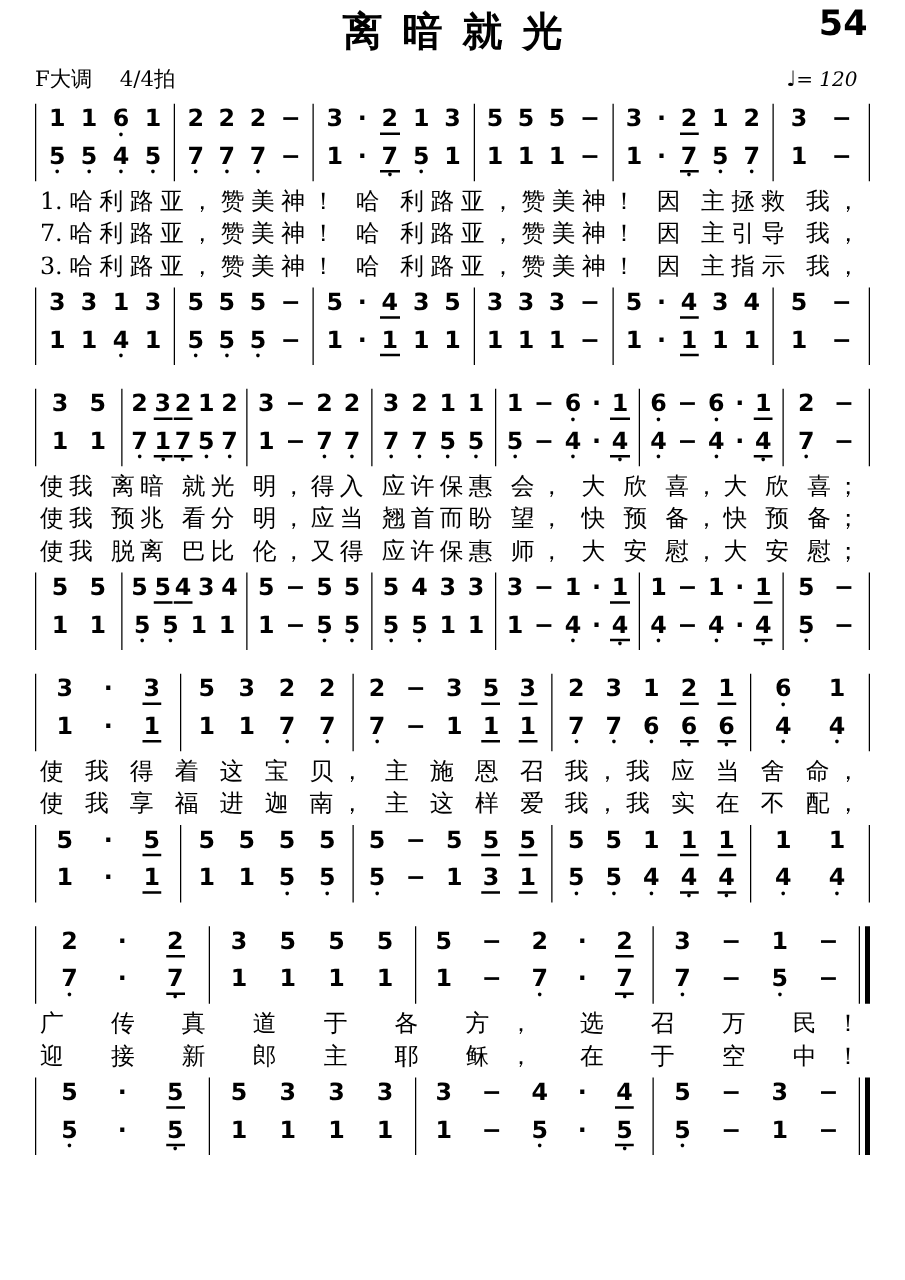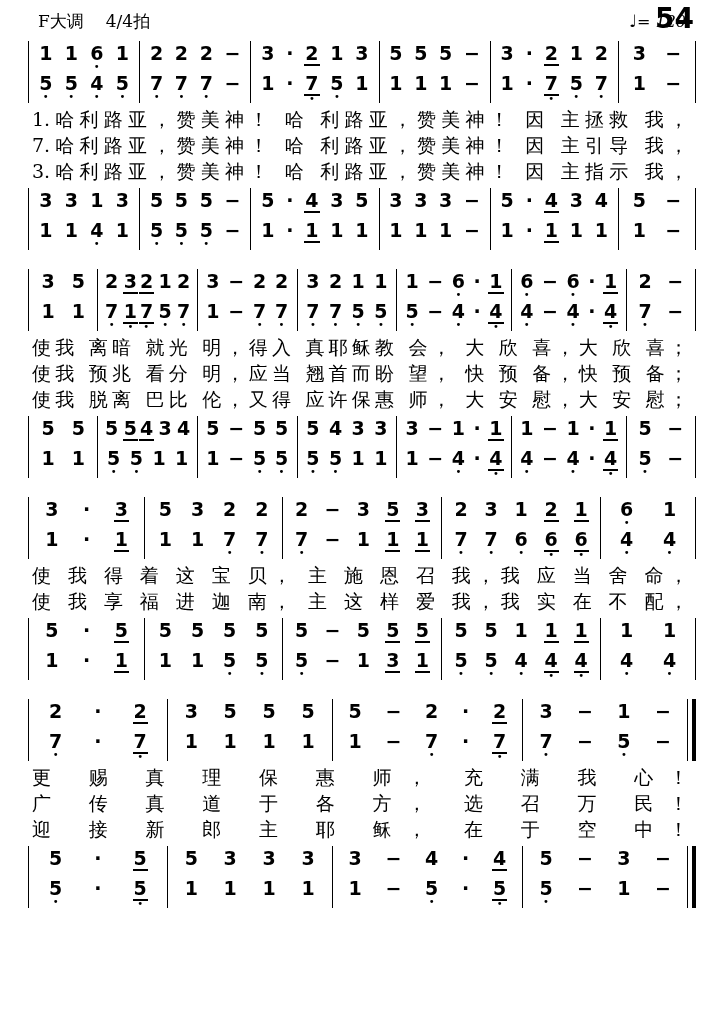--- a/index.html
+++ b/index.html
@@ -46,6 +46,7 @@
 <body>
 
 <div class="page">
+  <div class="title">离暗就光</div>
   <div class="number">54</div>
   <div class="meta">
     <div class="meta-left">

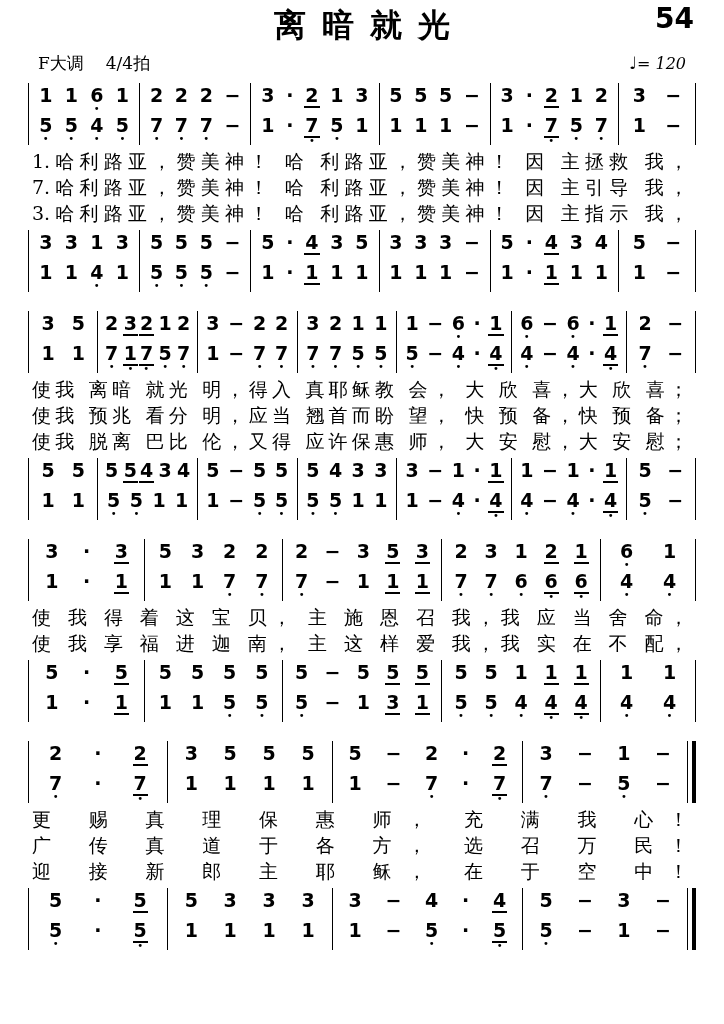--- a/index.html
+++ b/index.html
@@ -15,7 +15,7 @@
             font-family:"DejaVu Sans", sans-serif; font-weight:bold;
             font-size:28px; }
   .meta { display:flex; justify-content:space-between; align-items:baseline;
-          margin:6px 10px 8px 10px; font-size:17px; }
+          margin:6px 10px 8px 0; font-size:17px; }
   .meta-left span { margin-right:22px; }
   .tempo { font-size:16px;font-style:italic; }
   .tempo .glyph { font-family:"DejaVu Sans", sans-serif; font-size:17px; }

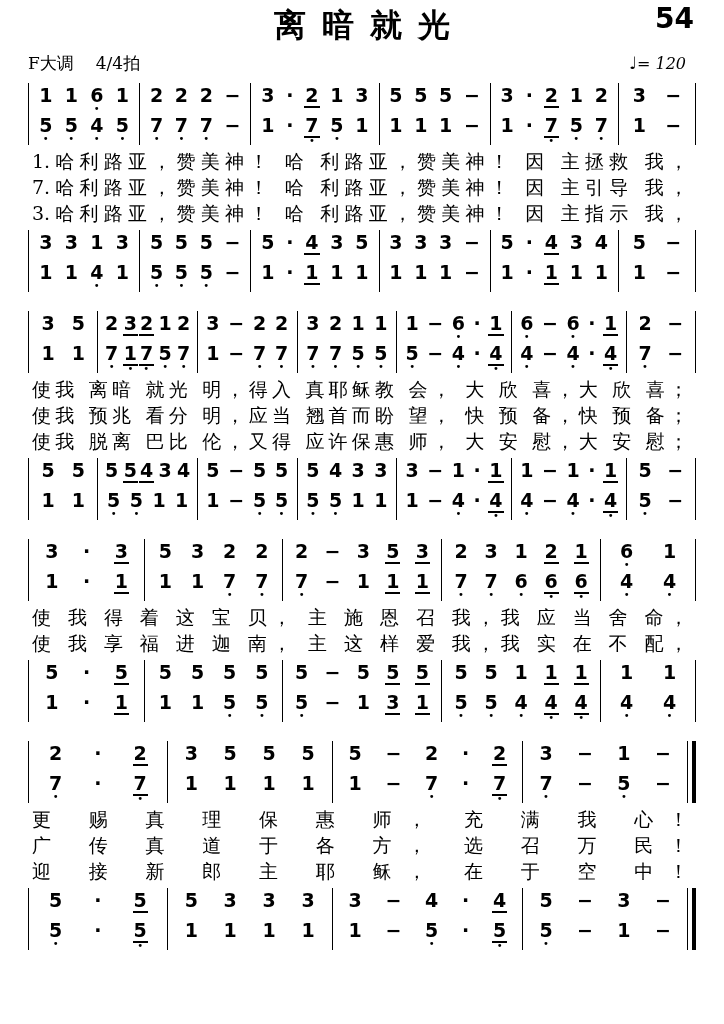--- a/index.html
+++ b/index.html
@@ -1377,7 +1377,7 @@
           <div class="endbar single"></div>
         </div>
         <div class="lyrics">
-          <div class="lyric-line">使我 离暗 就光 明，得入 真耶稣教 会， 大 欣 喜，大 欣 喜；</div>
+          <div class="lyric-line">使我 离暗 就光 明，得入 应许保惠 会， 大 欣 喜，大 欣 喜；</div>
           <div class="lyric-line">使我 预兆 看分 明，应当 翘首而盼 望， 快 预 备，快 预 备；</div>
           <div class="lyric-line">使我 脱离 巴比 伦，又得 应许保惠 师， 大 安 慰，大 安 慰；</div>
         </div>

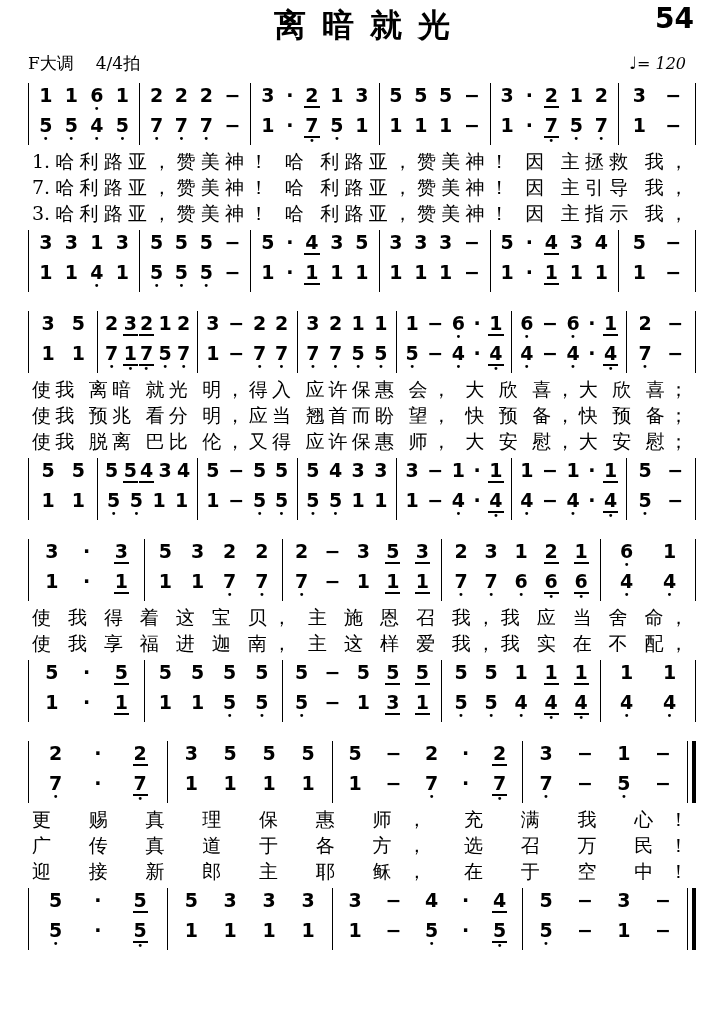--- a/index.html
+++ b/index.html
@@ -2810,7 +2810,6 @@
           <div class="endbar double"></div>
         </div>
         <div class="lyrics">
-          <div class="lyric-line">更 赐 真 理 保 惠 师， 充 满 我 心！</div>
           <div class="lyric-line">广 传 真 道 于 各 方， 选 召 万 民！</div>
           <div class="lyric-line">迎 接 新 郎 主 耶 稣， 在 于 空 中！</div>
         </div>

